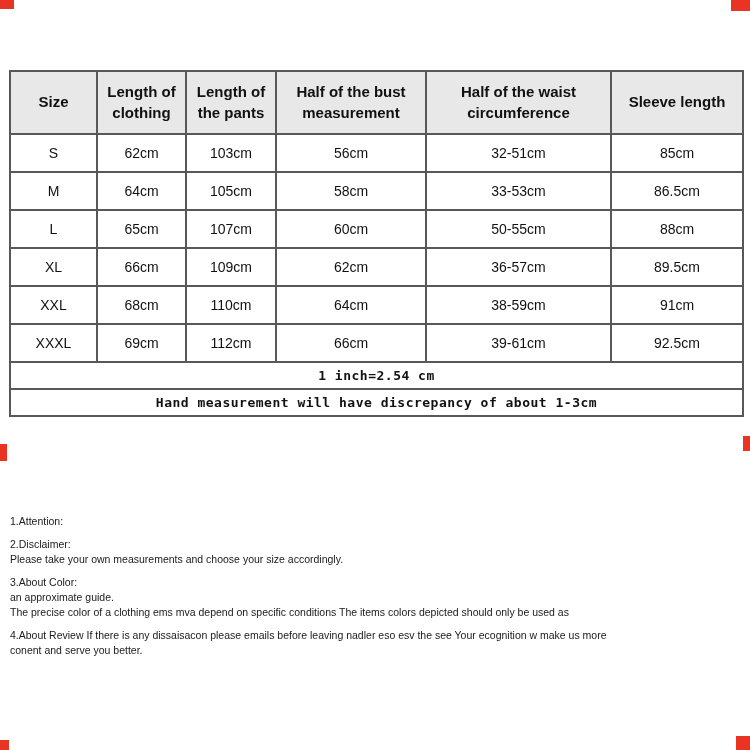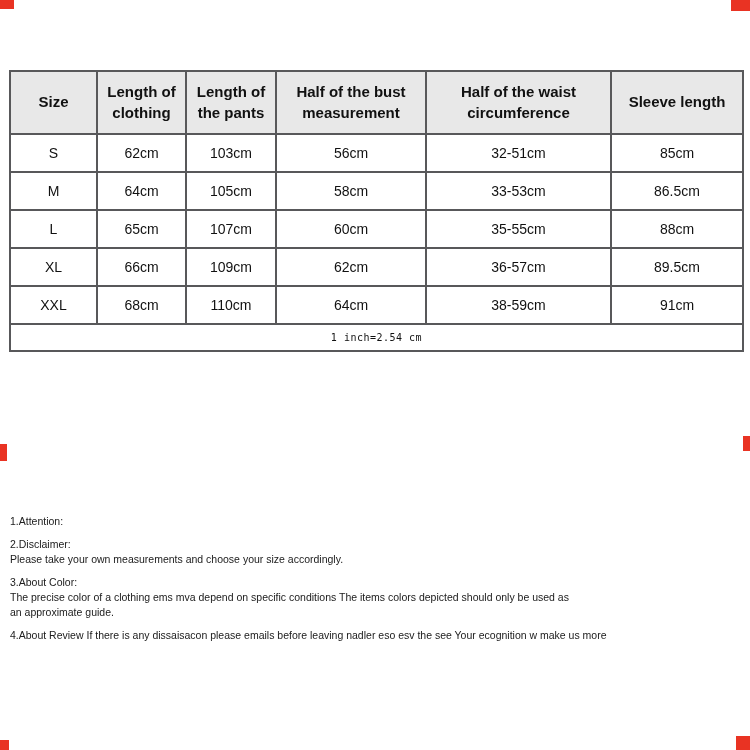--- a/index.html
+++ b/index.html
@@ -103,7 +103,7 @@
         <td>65cm</td>
         <td>107cm</td>
         <td>60cm</td>
-        <td>35-55cm</td>
+        <td>50-55cm</td>
         <td>88cm</td>
       </tr>
       <tr class="data-row">

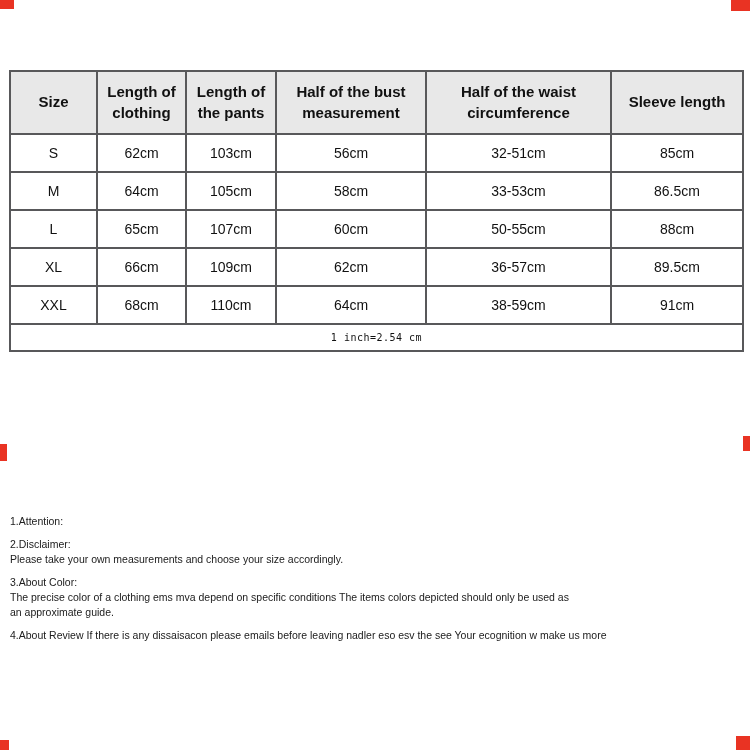--- a/index.html
+++ b/index.html
@@ -122,6 +122,14 @@
         <td>38-59cm</td>
         <td>91cm</td>
       </tr>
+      <tr class="data-row">
+        <td>XXXL</td>
+        <td>69cm</td>
+        <td>112cm</td>
+        <td>66cm</td>
+        <td>39-61cm</td>
+        <td>92.5cm</td>
+      </tr>
       <tr class="foot-row">
         <td colspan="6">1 inch=2.54 cm</td>
       </tr>

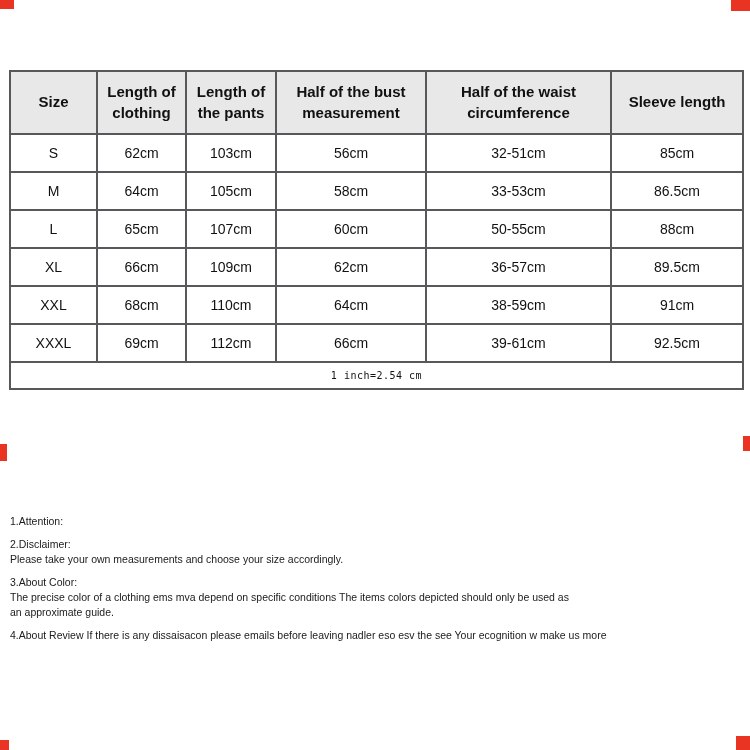--- a/index.html
+++ b/index.html
@@ -37,7 +37,7 @@
   .foot-row{height:27px;}
   .foot-row td{
     font-family:"DejaVu Sans Mono", monospace;
-    font-size:10px;font-weight:normal;letter-spacing:0.5px;text-align:center;
+    font-size:13px;font-weight:bold;letter-spacing:0.5px;text-align:center;
   }
 
   

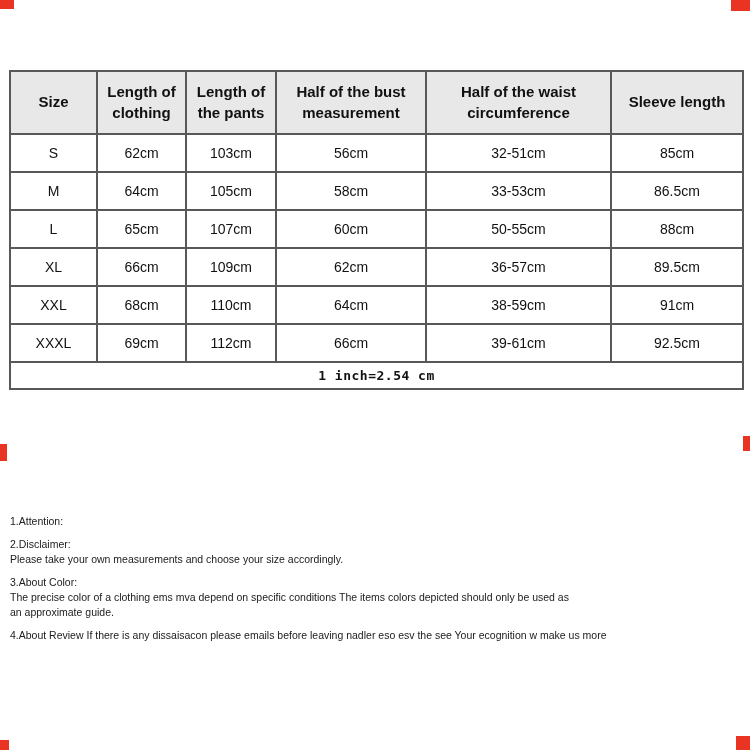--- a/index.html
+++ b/index.html
@@ -133,6 +133,9 @@
       <tr class="foot-row">
         <td colspan="6">1 inch=2.54 cm</td>
       </tr>
+      <tr class="foot-row">
+        <td colspan="6">Hand measurement will have discrepancy of about 1-3cm</td>
+      </tr>
     </tbody>
   </table>
 

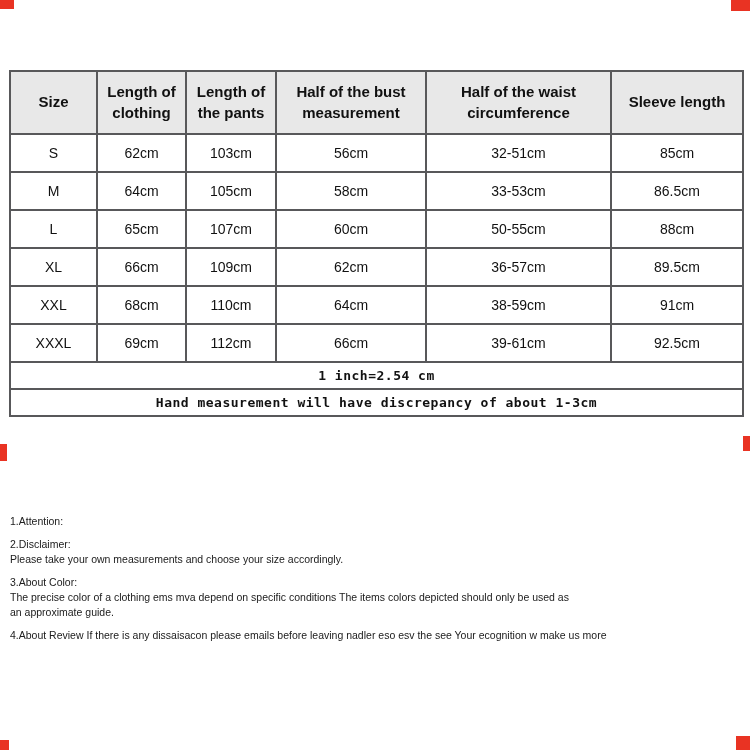--- a/index.html
+++ b/index.html
@@ -149,8 +149,8 @@
     </div>
     <div class="note">
       <div class="note-line">3.About Color:</div>
+      <div class="note-line">an approximate guide.</div>
       <div class="note-line">The precise color of a clothing ems mva depend on specific conditions The items colors depicted should only be used as</div>
-      <div class="note-line">an approximate guide.</div>
     </div>
     <div class="note">
       <div class="note-line">4.About Review If there is any dissaisacon please emails before leaving nadler eso esv the see Your ecognition w make us more</div>

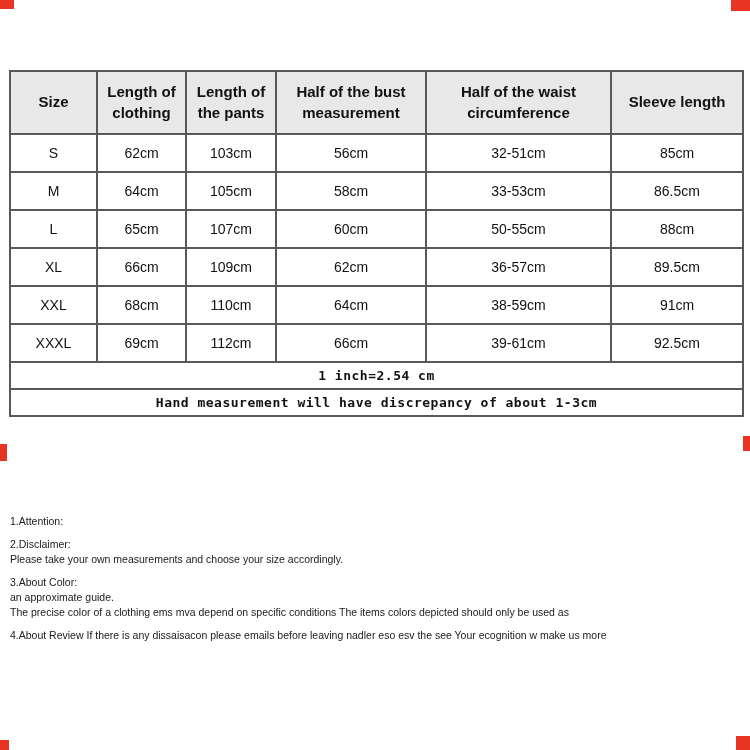--- a/index.html
+++ b/index.html
@@ -154,6 +154,7 @@
     </div>
     <div class="note">
       <div class="note-line">4.About Review If there is any dissaisacon please emails before leaving nadler eso esv the see Your ecognition w make us more</div>
+      <div class="note-line">conent and serve you better.</div>
     </div>
   </div>
 

